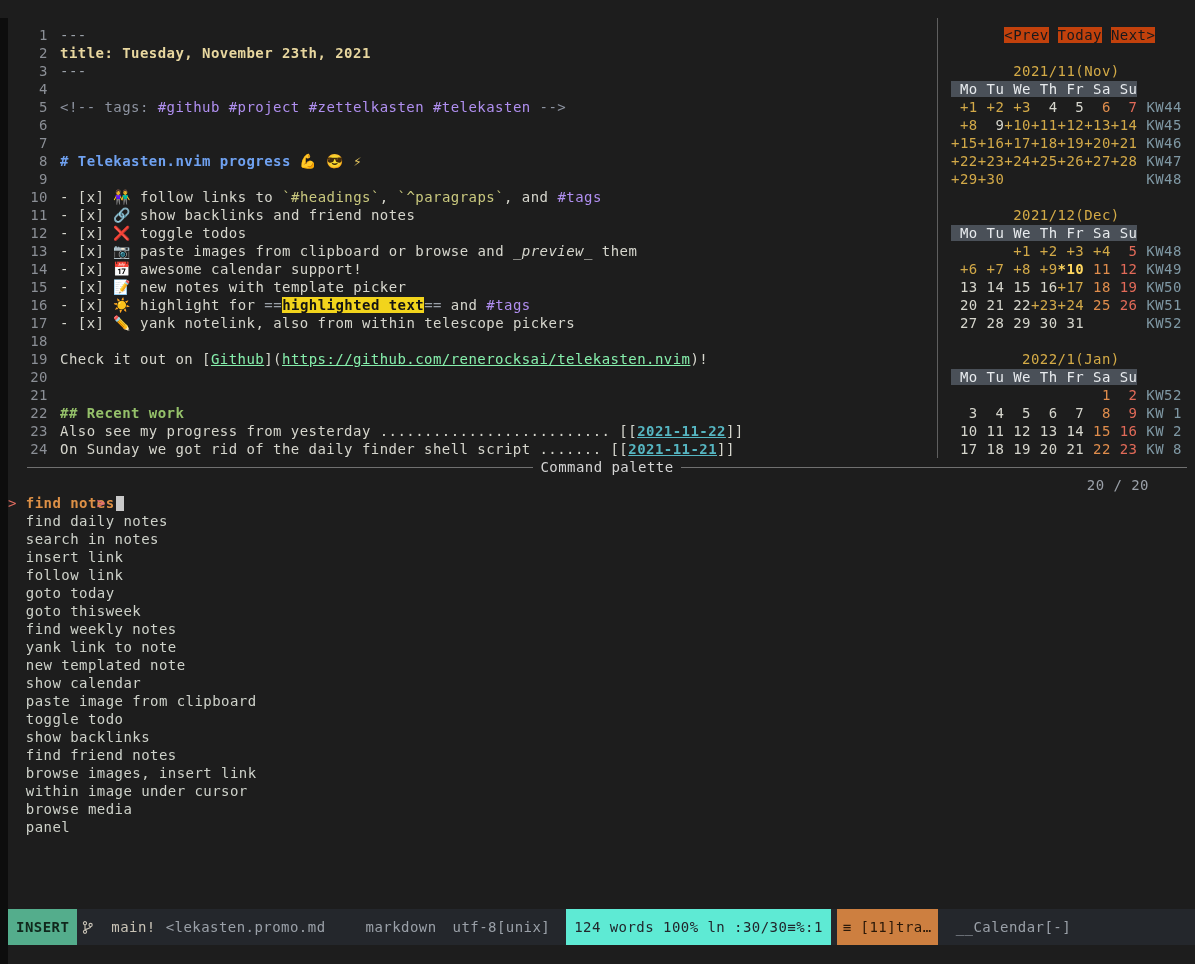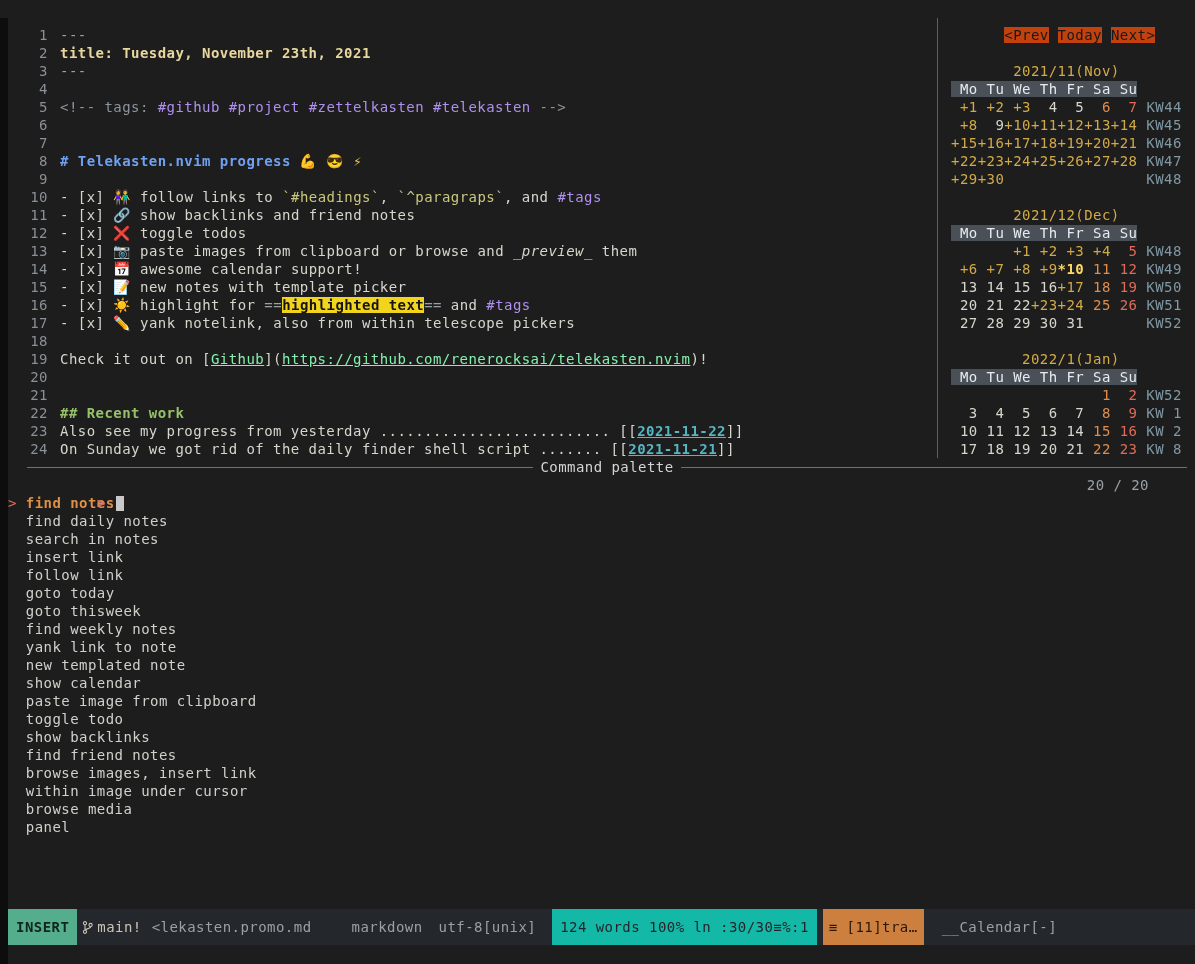--- a/index.html
+++ b/index.html
@@ -58,7 +58,7 @@
   .statusline{height:36px;background:#24272c;display:flex;align-items:stretch;color:#9aa0a8;}
   .statusline>span{display:flex;align-items:center;}
   .sl-mode{background:#54ad8c;color:#10271c;font-weight:bold;padding:0 8px;}
-  .sl-git{color:#c9c3b6;margin-left:5px;gap:4px;}
+  .sl-git{color:#c9c3b6;margin-left:5px;gap:18px;}
   .sl-file{margin-left:10px;}
   .sl-ft{margin-left:40px;}
   .sl-enc{margin-left:16px;}

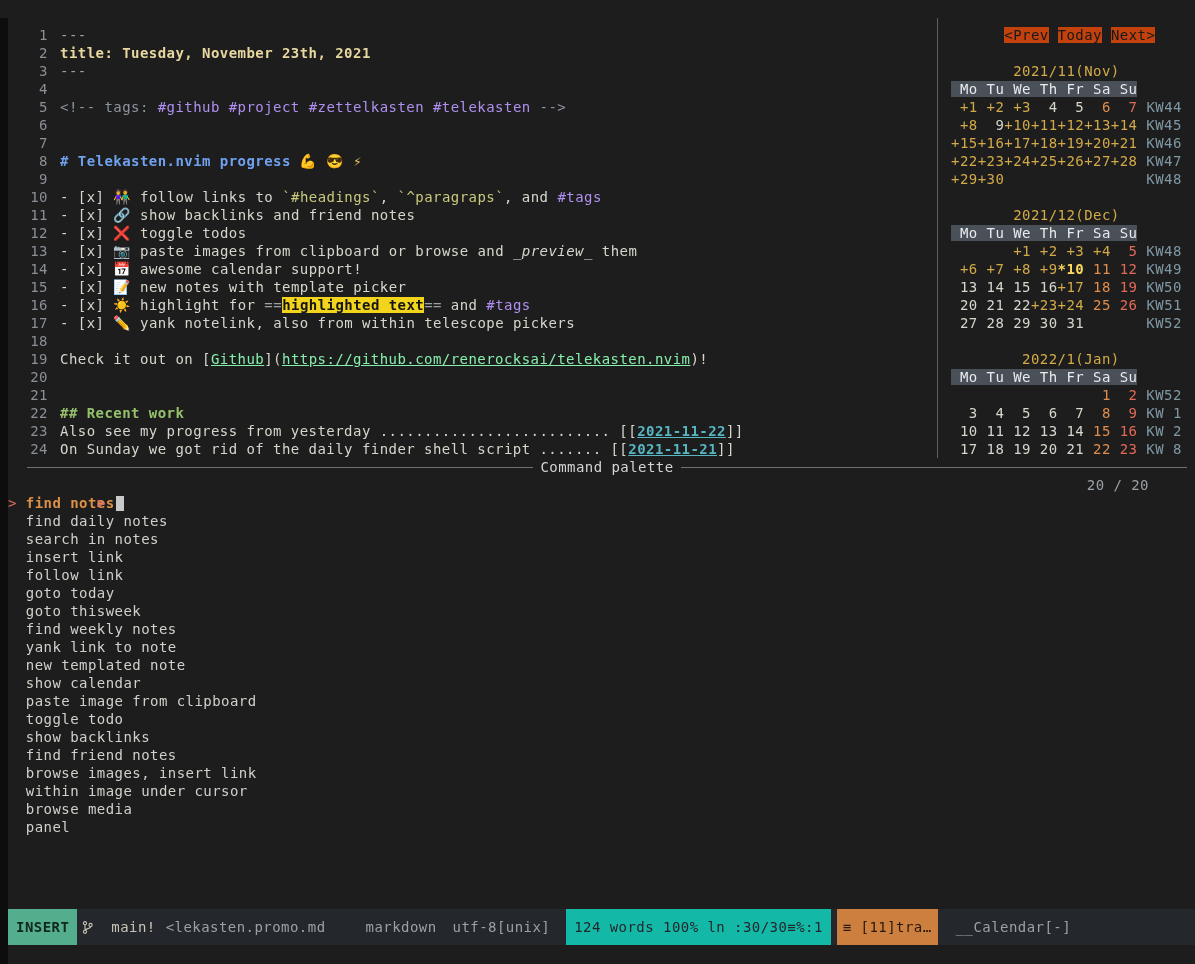--- a/index.html
+++ b/index.html
@@ -62,7 +62,7 @@
   .sl-file{margin-left:10px;}
   .sl-ft{margin-left:40px;}
   .sl-enc{margin-left:16px;}
-  .sl-stats{background:#14b8a6;color:#22262c;margin-left:16px;padding:0 8px;text-align:center;}
+  .sl-stats{background:#5eead4;color:#22262c;margin-left:16px;padding:0 8px;text-align:center;}
   .sl-bufs{background:#cd7f40;color:#2a1808;margin-left:6px;padding:0 6px;}
   .sl-cal{margin-left:18px;}
   

